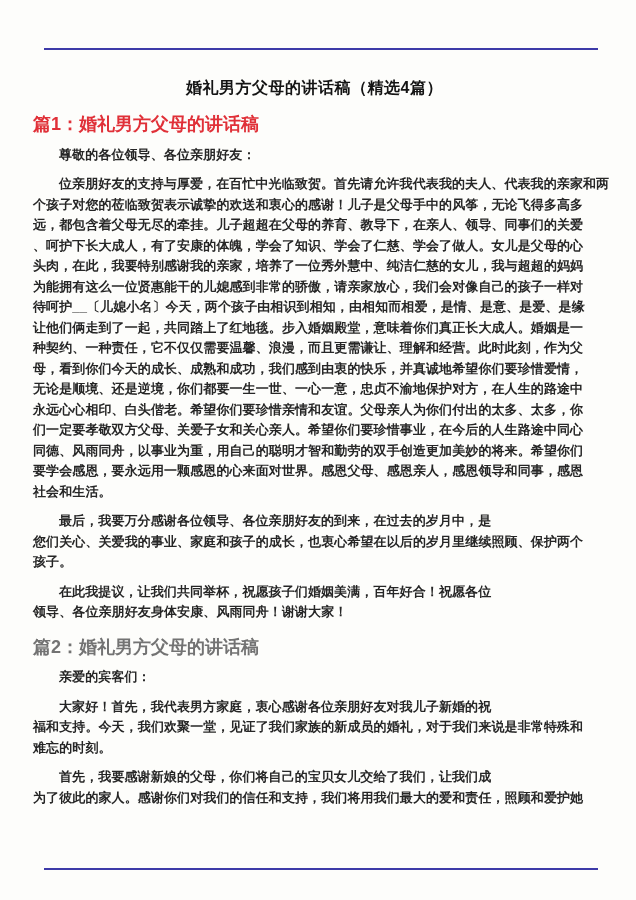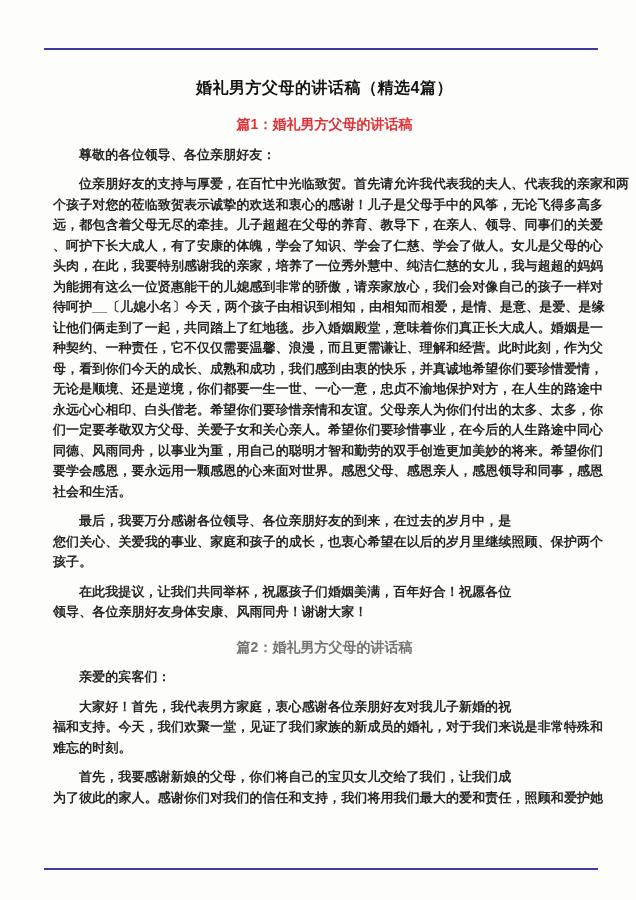--- a/index.html
+++ b/index.html
@@ -27,7 +27,7 @@
   .rule-bottom { top: 868px; }
   .content {
     position: absolute;
-    left: 53px;
+    left: 33px;
     right: 40px;
     top: 48px;
   }

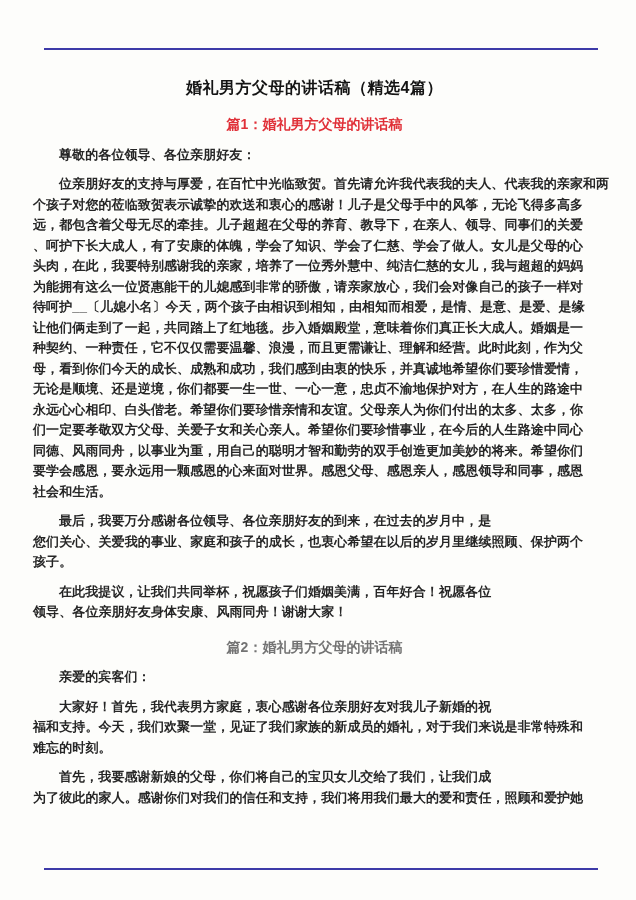--- a/index.html
+++ b/index.html
@@ -42,10 +42,9 @@
   }
   .section-heading {
     margin: 14px 0 10px 0;
-    font-size: 14px;
+    font-size: 18px;
     line-height: 20.5px;
     font-weight: 700;
-    text-align: center;
   }
   .para {
     margin: 9px 0;

